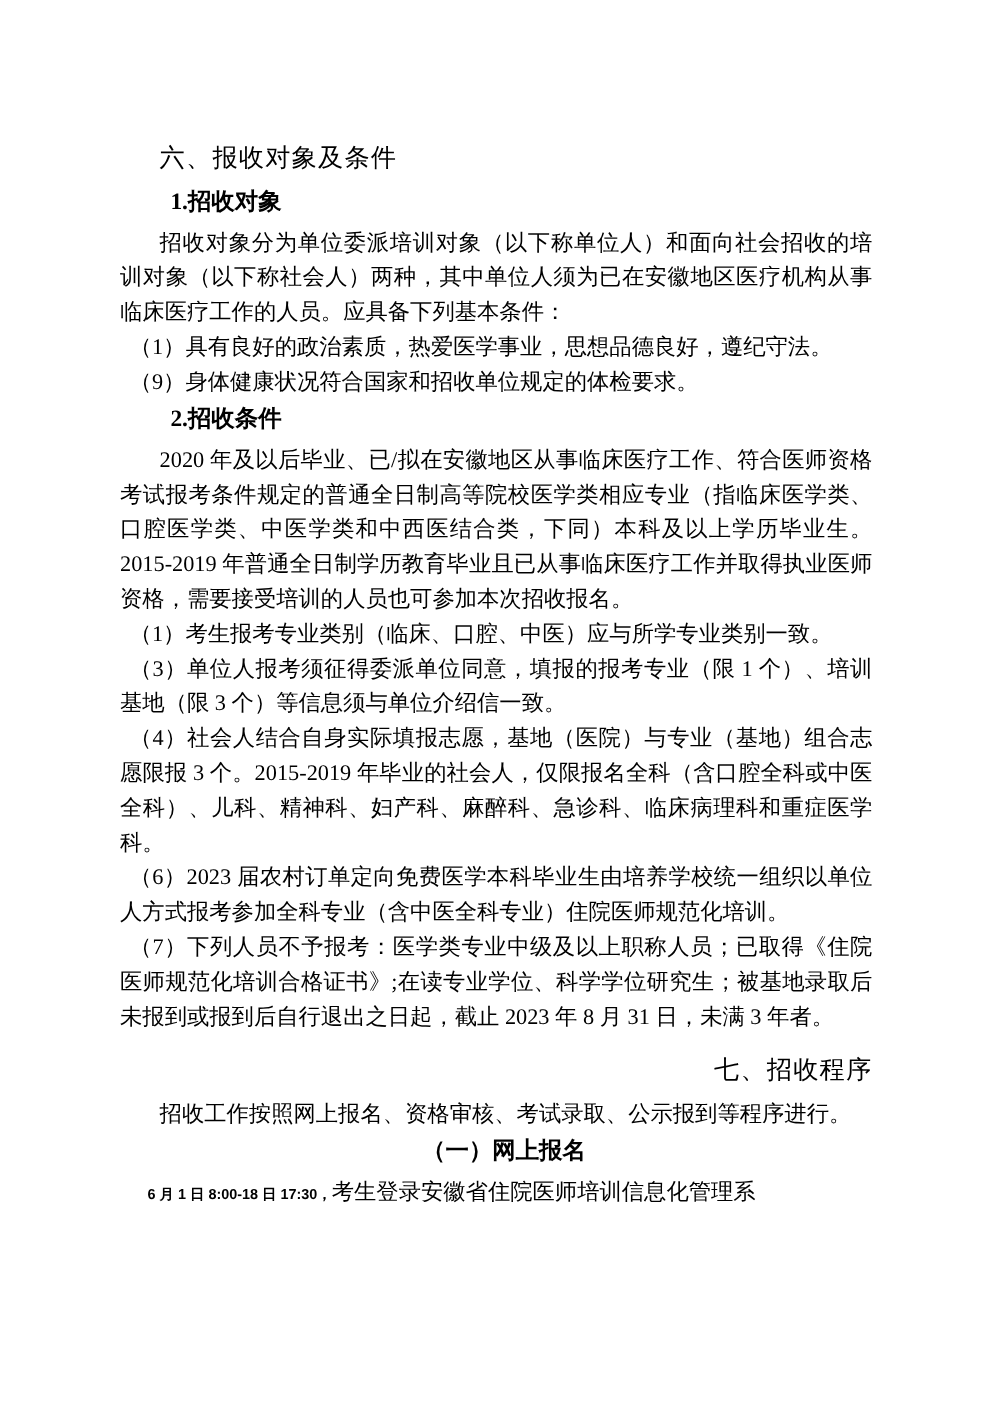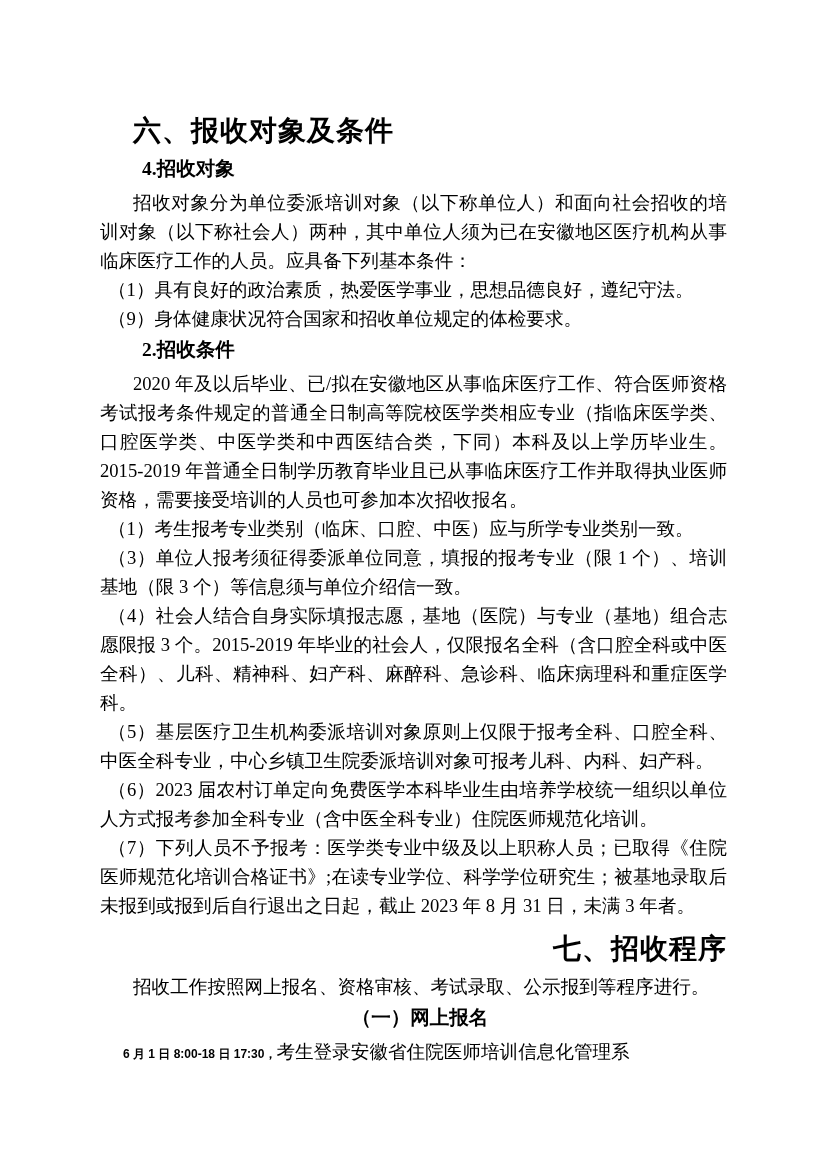--- a/index.html
+++ b/index.html
@@ -20,9 +20,9 @@
     overflow: hidden;
   }
   .h1 {
-    font-size: 28px;
+    font-size: 21px;
     line-height: 30px;
-    font-weight: 700;
+    font-weight: 400;
     margin: 0 0 8px 0;
     text-indent: 33px;
     letter-spacing: 1px;

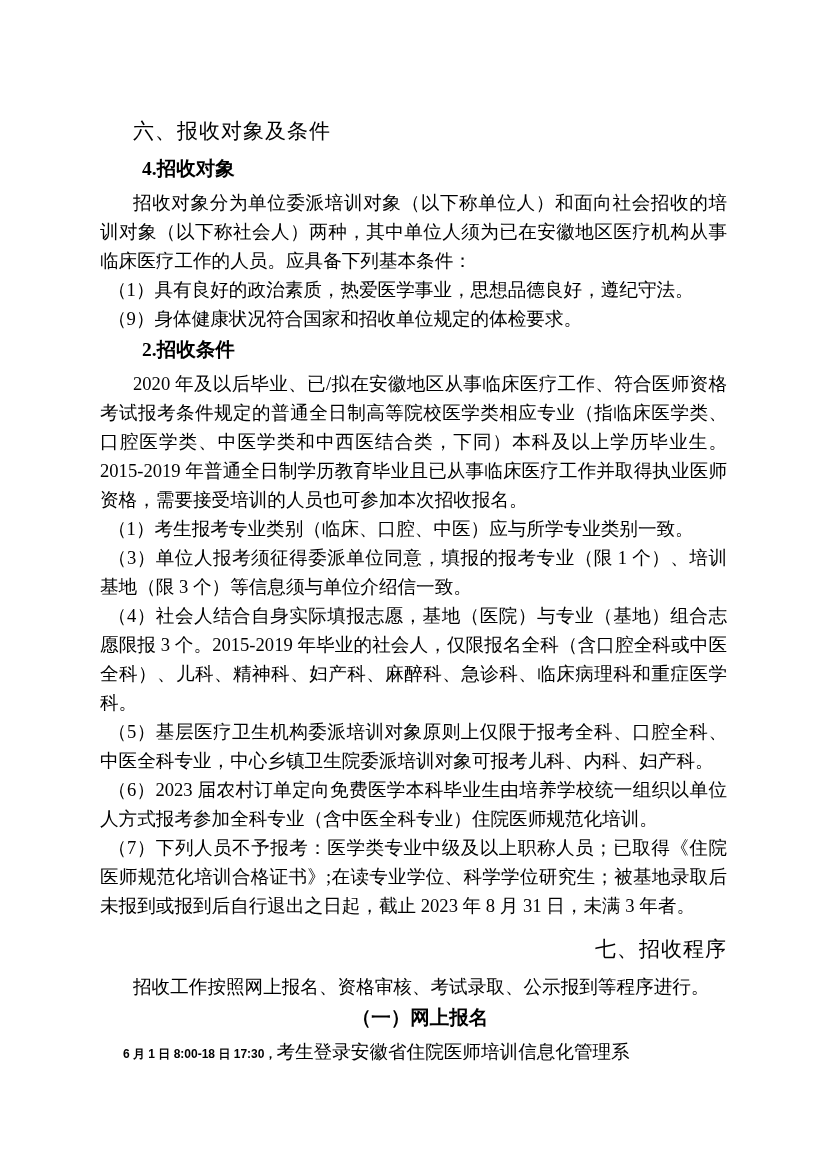--- a/index.html
+++ b/index.html
@@ -65,7 +65,7 @@
 
   <h1 class="h1">六、报收对象及条件</h1>
 
-  <h2 class="h2 ind-num">4.招收对象</h2>
+  <h2 class="h2 ind-num">1.招收对象</h2>
 
   <p class="p">招收对象分为单位委派培训对象（以下称单位人）和面向社会招收的培训对象（以下称社会人）两种，其中单位人须为已在安徽地区医疗机构从事临床医疗工作的人员。应具备下列基本条件：</p>
 

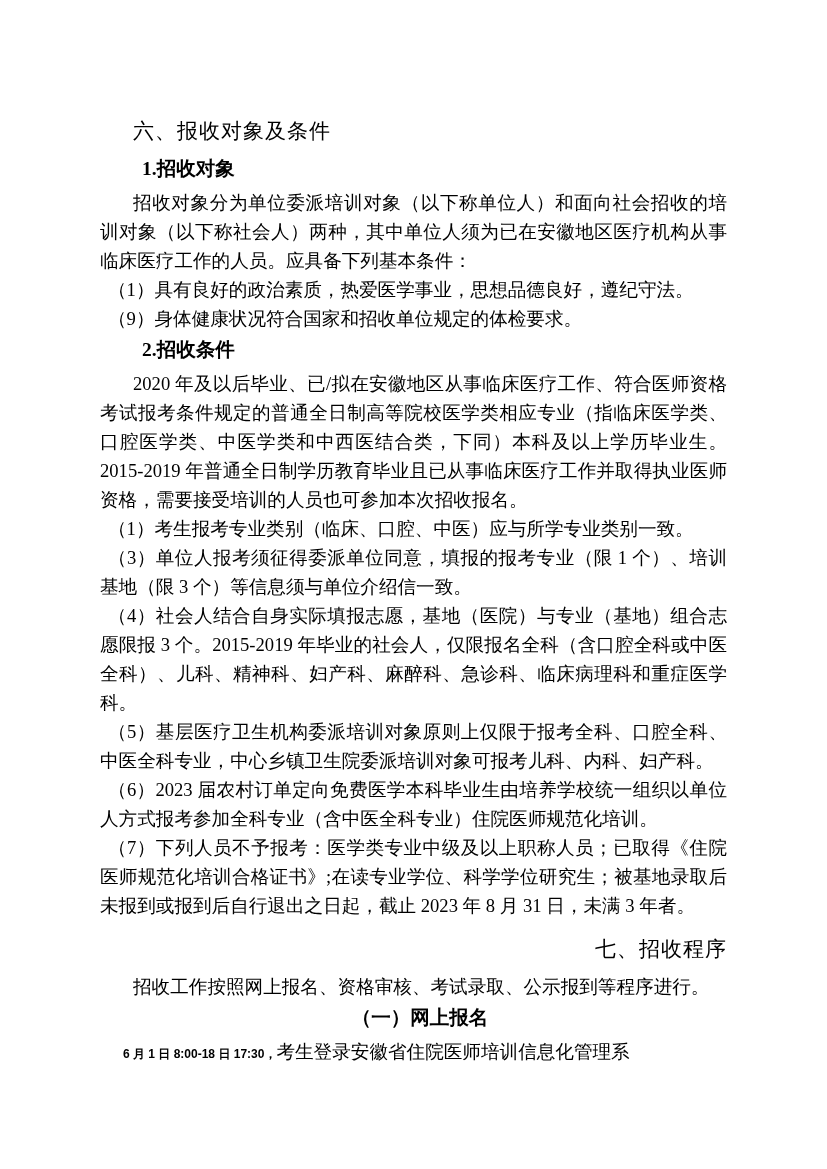--- a/index.html
+++ b/index.html
@@ -79,7 +79,6 @@
   <p class="p pi">（1）考生报考专业类别（临床、口腔、中医）应与所学专业类别一致。</p>
   <p class="p pi">（3）单位人报考须征得委派单位同意，填报的报考专业（限 1 个）、培训基地（限 3 个）等信息须与单位介绍信一致。</p>
   <p class="p pi">（4）社会人结合自身实际填报志愿，基地（医院）与专业（基地）组合志愿限报 3 个。2015-2019 年毕业的社会人，仅限报名全科（含口腔全科或中医全科）、儿科、精神科、妇产科、麻醉科、急诊科、临床病理科和重症医学科。</p>
-  <p class="p pi">（5）基层医疗卫生机构委派培训对象原则上仅限于报考全科、口腔全科、中医全科专业，中心乡镇卫生院委派培训对象可报考儿科、内科、妇产科。</p>
   <p class="p pi">（6）2023 届农村订单定向免费医学本科毕业生由培养学校统一组织以单位人方式报考参加全科专业（含中医全科专业）住院医师规范化培训。</p>
   <p class="p pi">（7）下列人员不予报考：医学类专业中级及以上职称人员；已取得《住院医师规范化培训合格证书》;在读专业学位、科学学位研究生；被基地录取后未报到或报到后自行退出之日起，截止 2023 年 8 月 31 日，未满 3 年者。</p>
 

